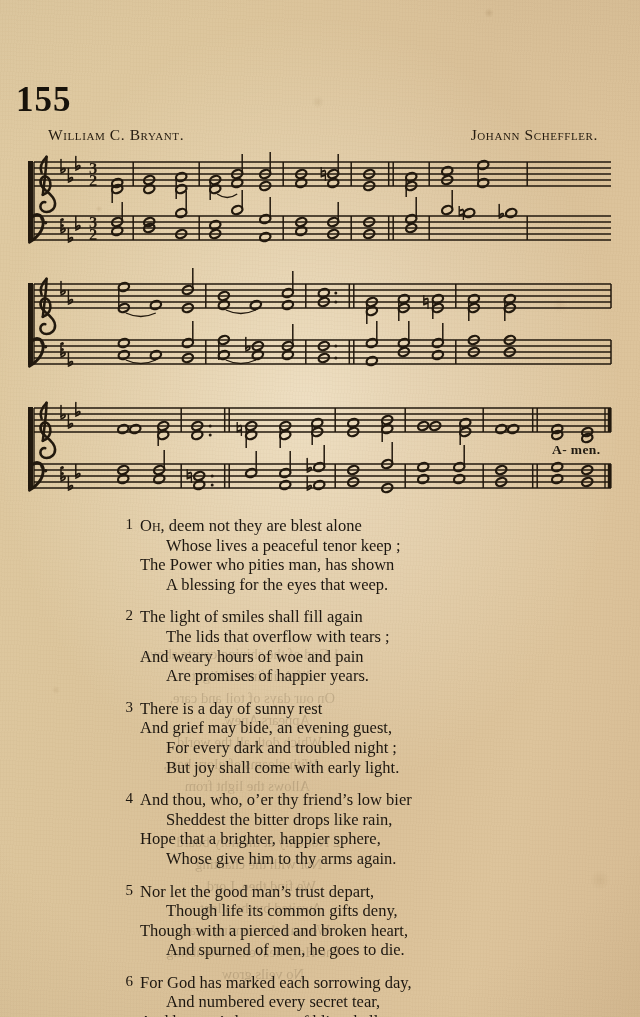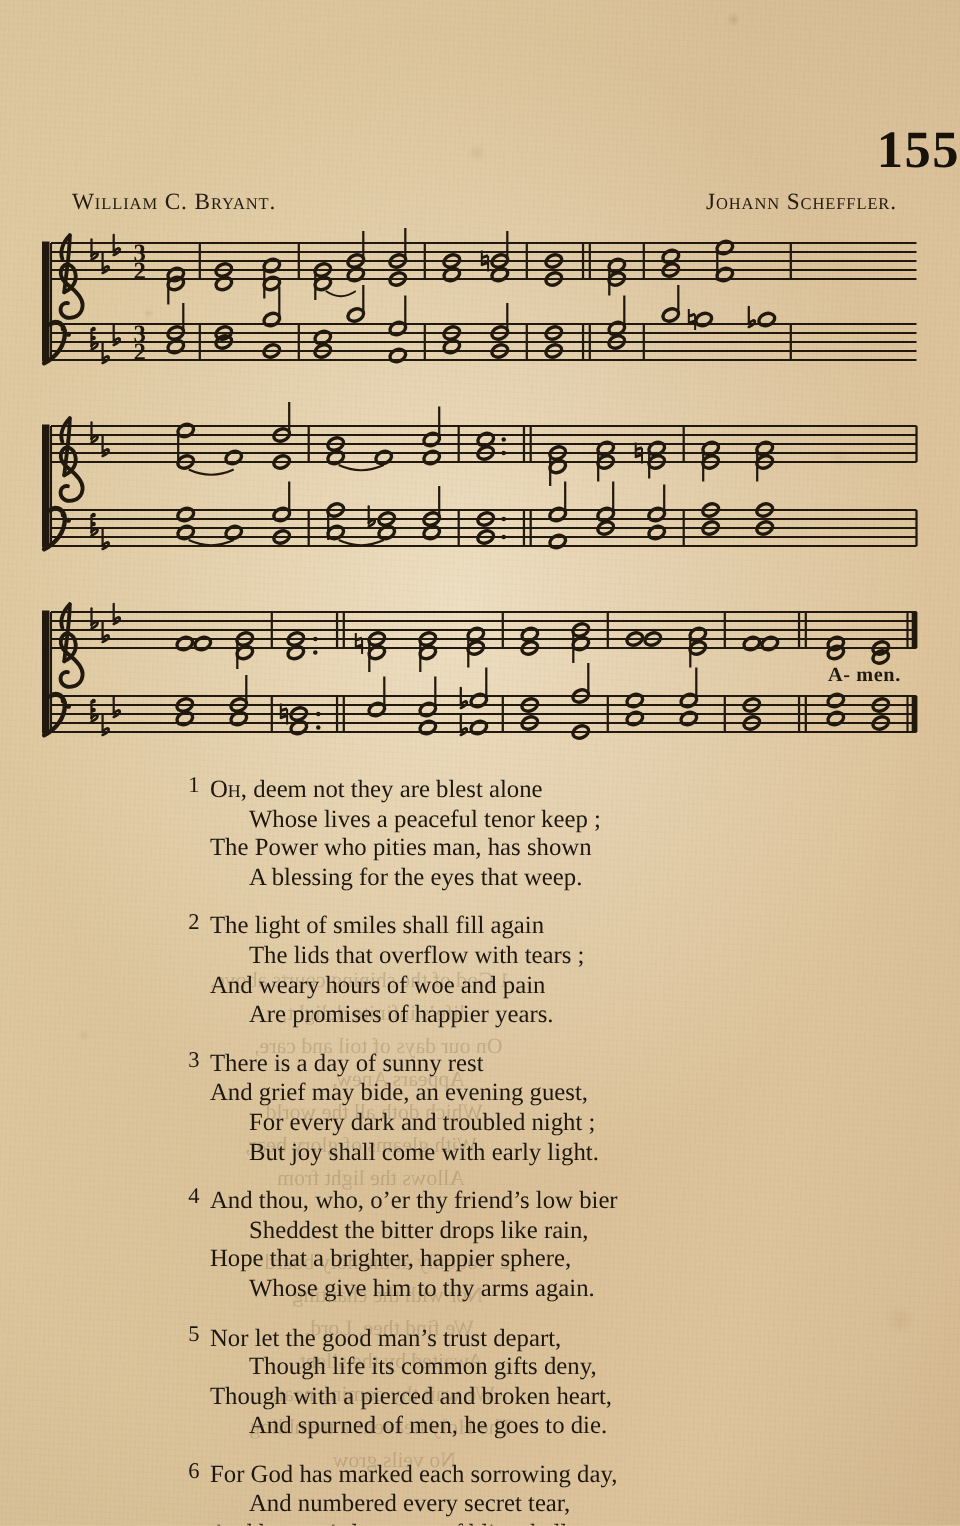--- a/index.html
+++ b/index.html
@@ -78,7 +78,7 @@
   #hymn-number {
     position: absolute;
     top: 80px; left: 0; right: 0;
-    text-align: right;
+    text-align: left;
     font-size: 35px;
     font-weight: bold;
     letter-spacing: 1px;

